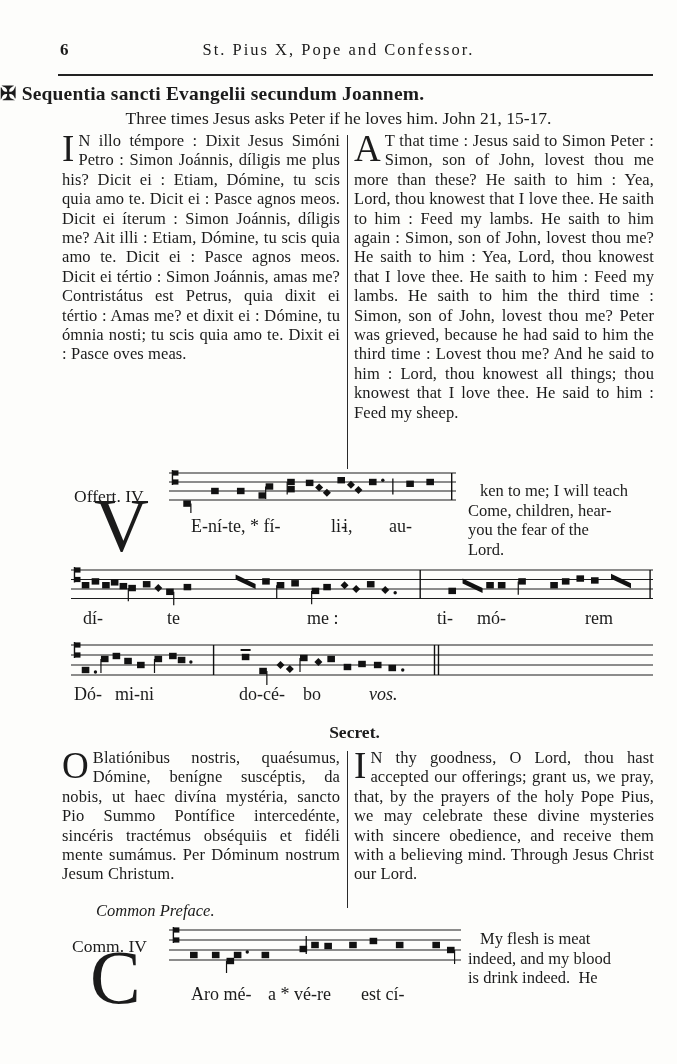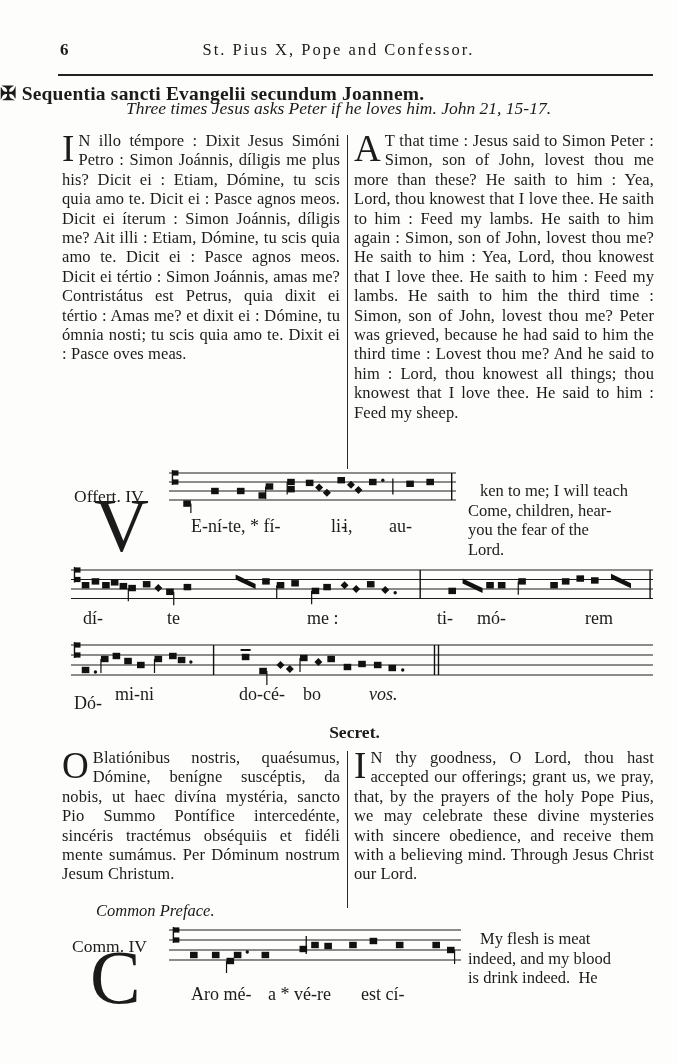--- a/index.html
+++ b/index.html
@@ -12,7 +12,7 @@
   .rule{left:58px;top:74px;width:595px;height:2px;background:#222;}
   
   .gtitle{left:0;top:82px;width:100%;text-align:left;font-size:19.5px;font-weight:bold;letter-spacing:.2px;}
-  .gsub{left:0;top:98px;width:100%;text-align:center;font-size:17.5px;font-style:italic;}
+  .gsub{left:0;top:108px;width:100%;text-align:center;font-size:17.5px;}
   
   .cols{display:flex;}
   .gospel-cols{left:62px;top:131px;width:592px;}

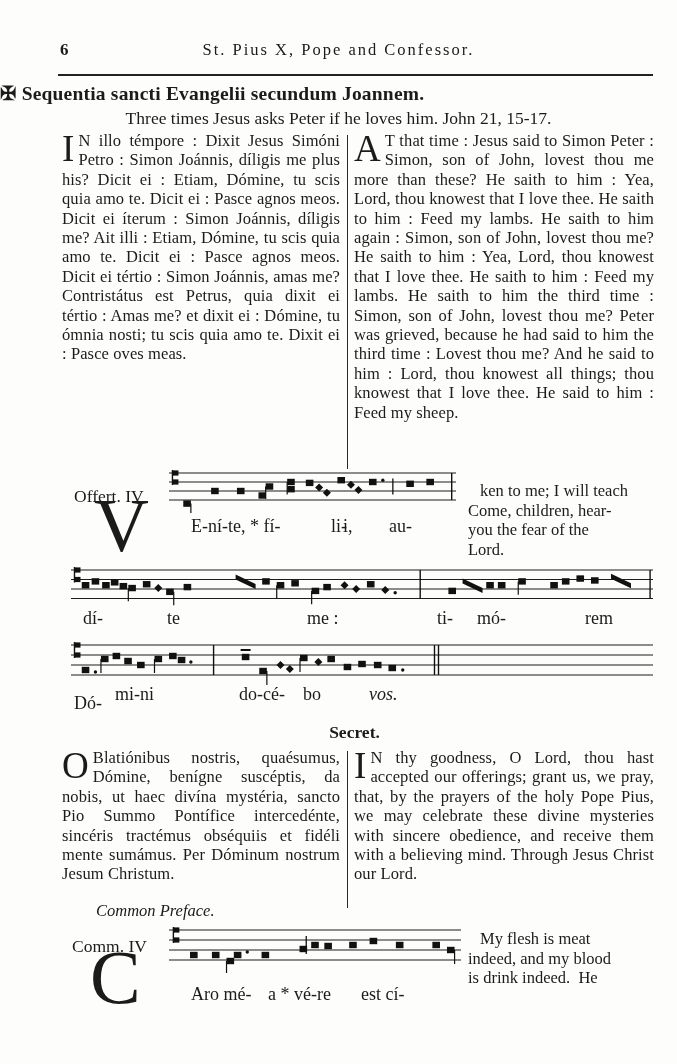--- a/index.html
+++ b/index.html
@@ -211,7 +211,7 @@
       <line x1="367.496" y1="4" x2="367.496" y2="34" stroke="#111" stroke-width="1.4"></line>
     </svg>
   <div class="abs lyrics lyr3">
-      <span class="syl" style="left: 3px; margin-top: 9px;">Dó-</span>
+      <span class="syl" style="left: 3px;">Dó-</span>
       <span class="syl" style="left: 44px;">mi-ni</span>
       <span class="syl" style="left: 168px;">do-cé-</span>
       <span class="syl" style="left: 232px;">bo</span>

